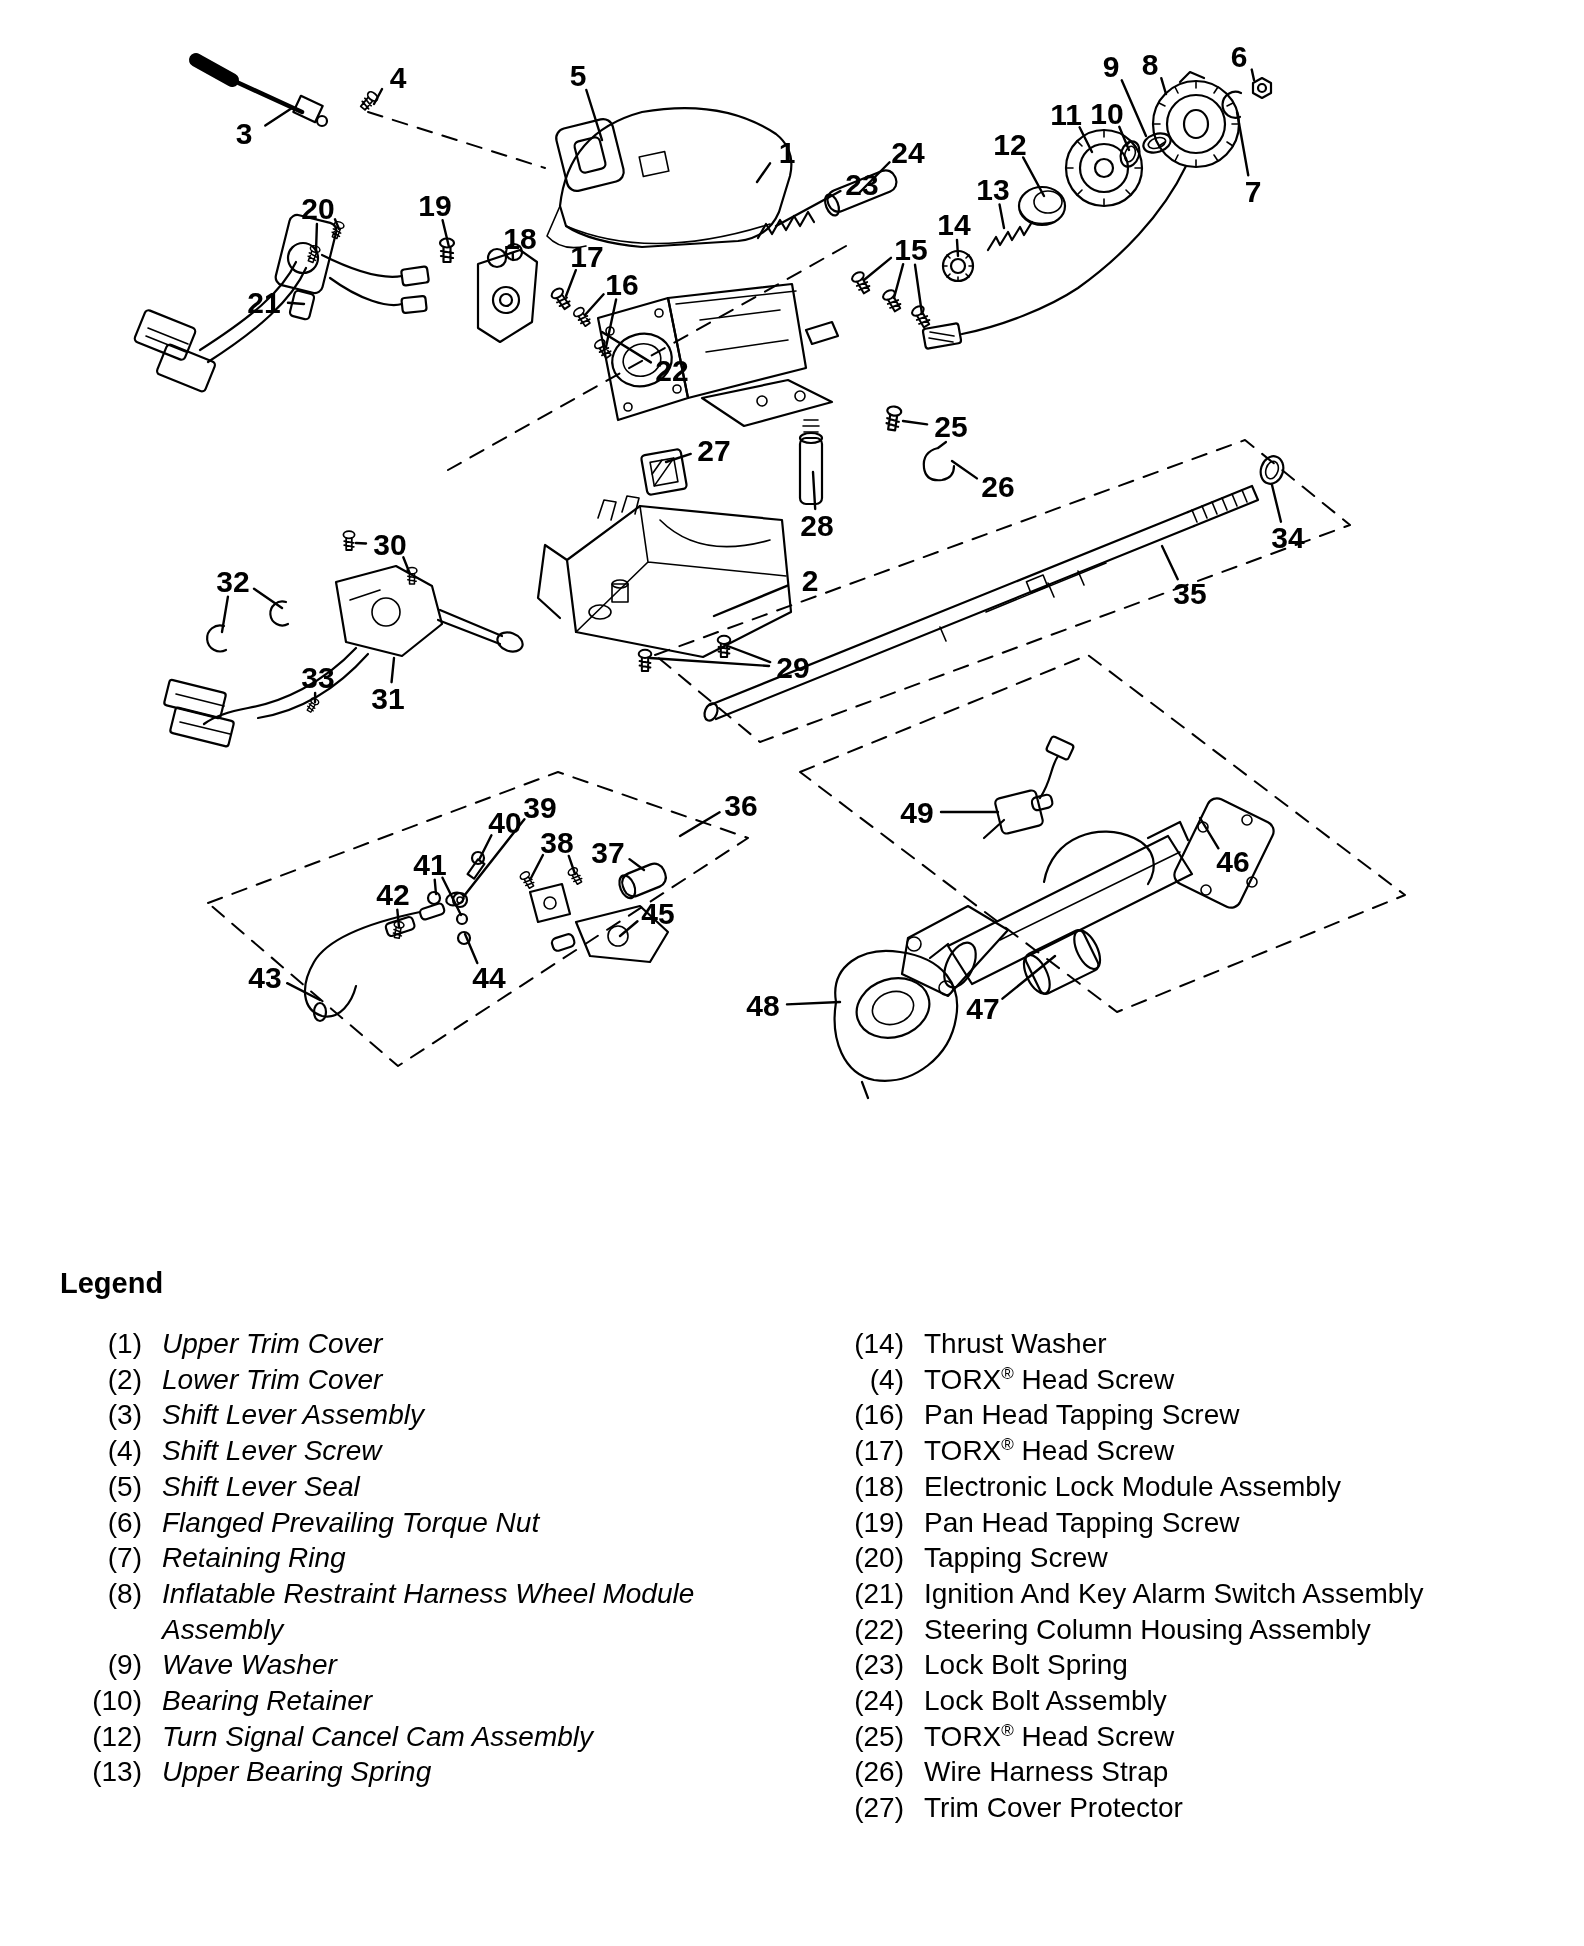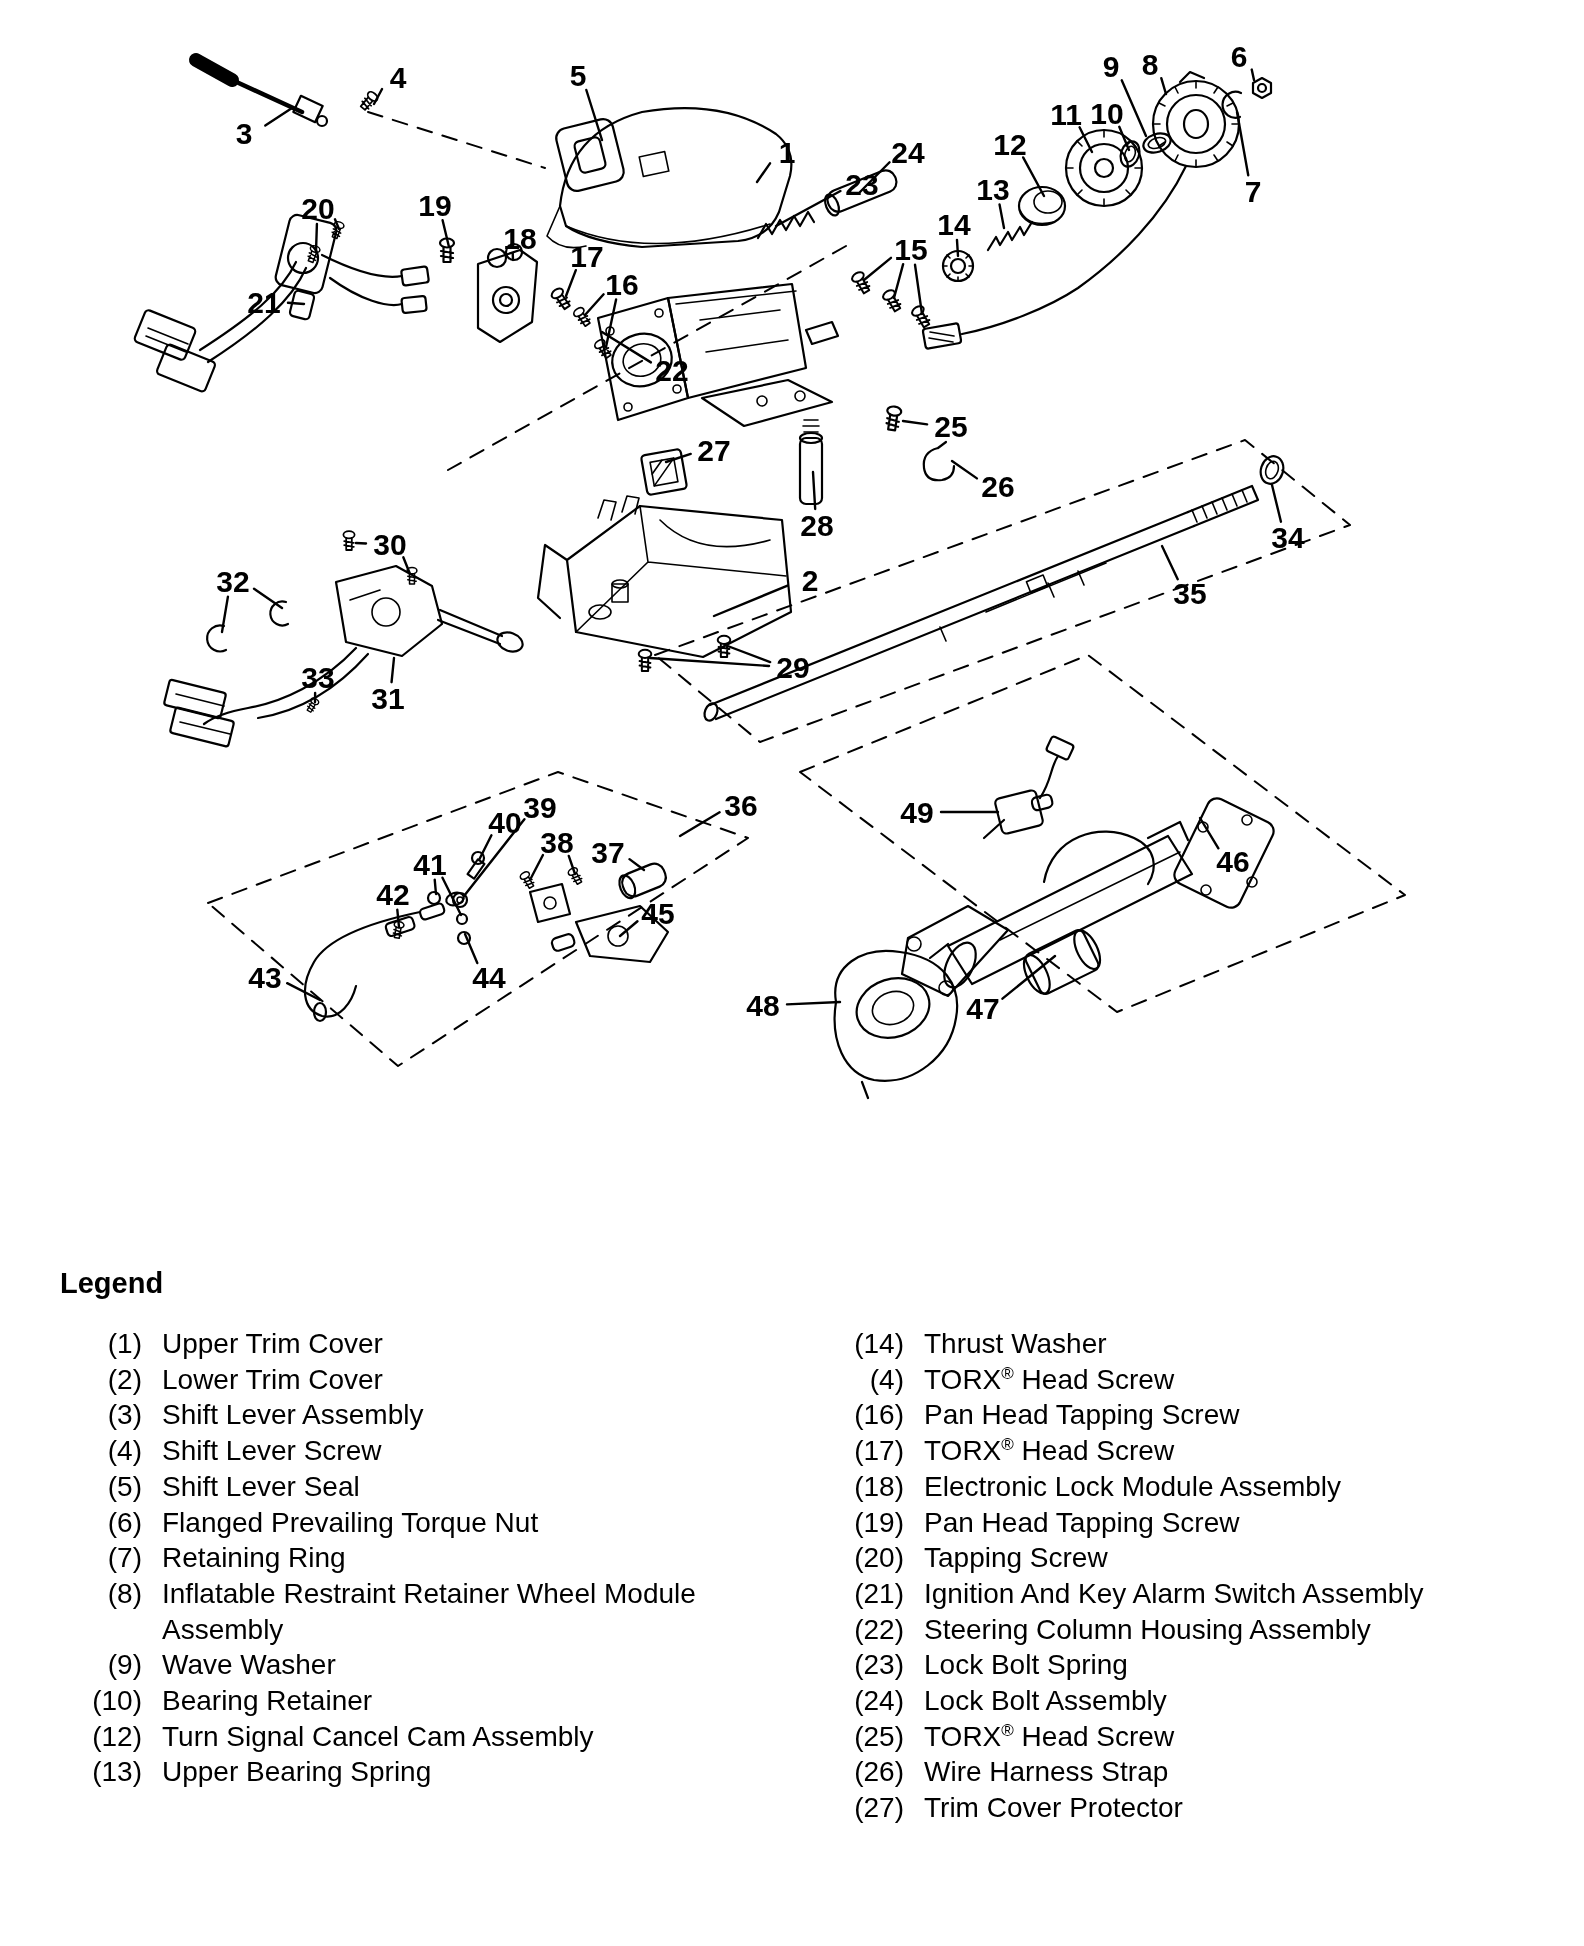--- a/index.html
+++ b/index.html
@@ -27,7 +27,7 @@
   .col-right{margin-left:56px;width:730px;}
   .lg-row{display:grid;grid-template-columns:64px 1fr;column-gap:20px;
       font:28px/35.7px "Liberation Sans",sans-serif;}
-  .col-left .lg-label{max-width:600px;}
+  .col-left .lg-label{max-width:600px;font-style:italic;}
   .col-right .lg-label{max-width:644px;}
   .lg-num{text-align:right;white-space:nowrap;}
   .lg-label sup{font-size:17px;line-height:0;}

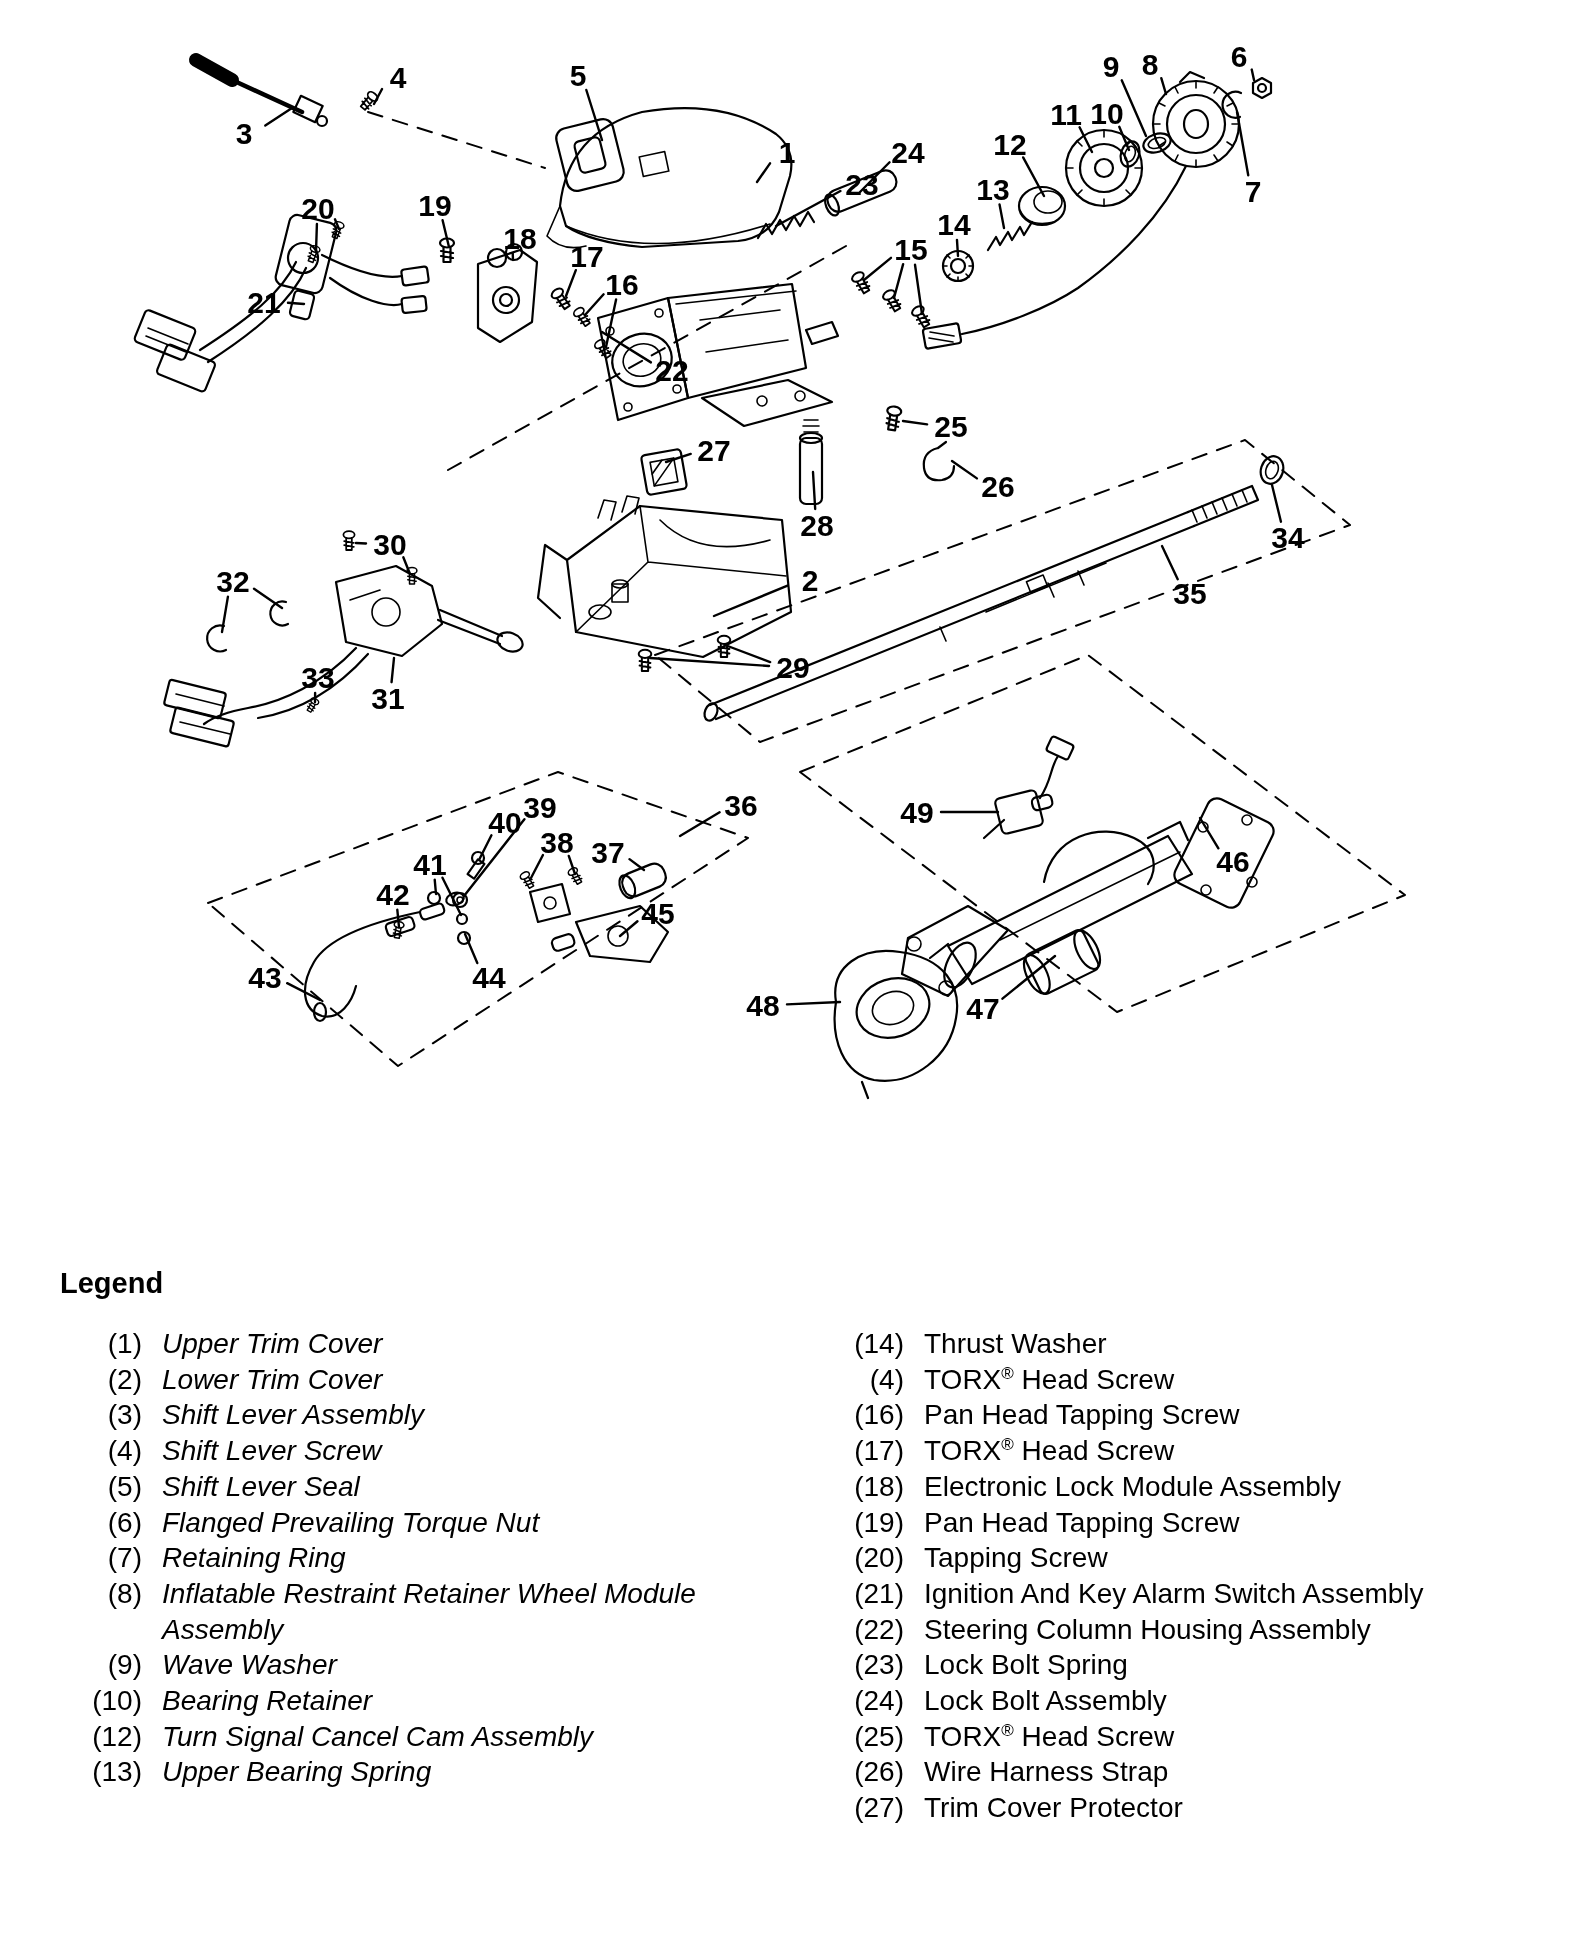--- a/index.html
+++ b/index.html
@@ -462,7 +462,7 @@
           </div>
           <div class="lg-row">
             <span class="lg-num">(8)</span>
-            <span class="lg-label">Inflatable Restraint Retainer Wheel Module Assembly</span>
+            <span class="lg-label">Inflatable Restraint Harness Wheel Module Assembly</span>
           </div>
           <div class="lg-row">
             <span class="lg-num">(9)</span>

